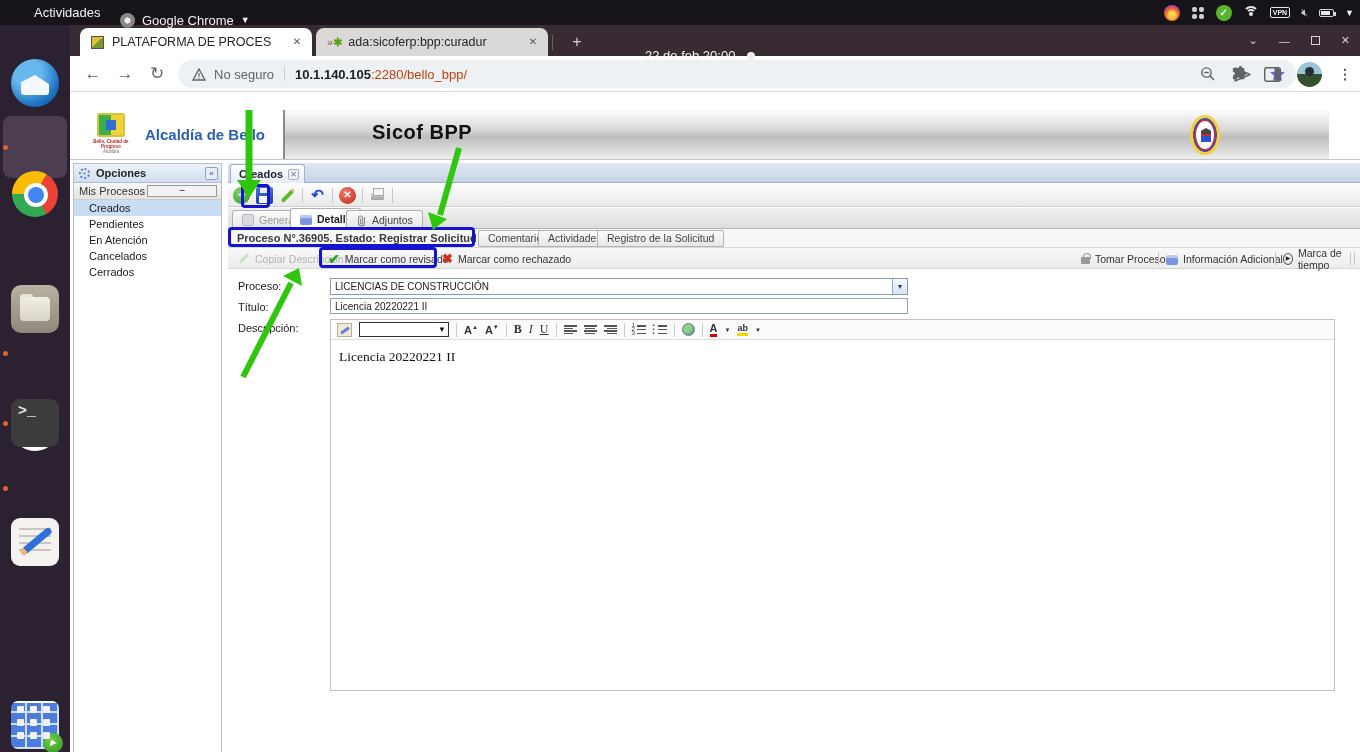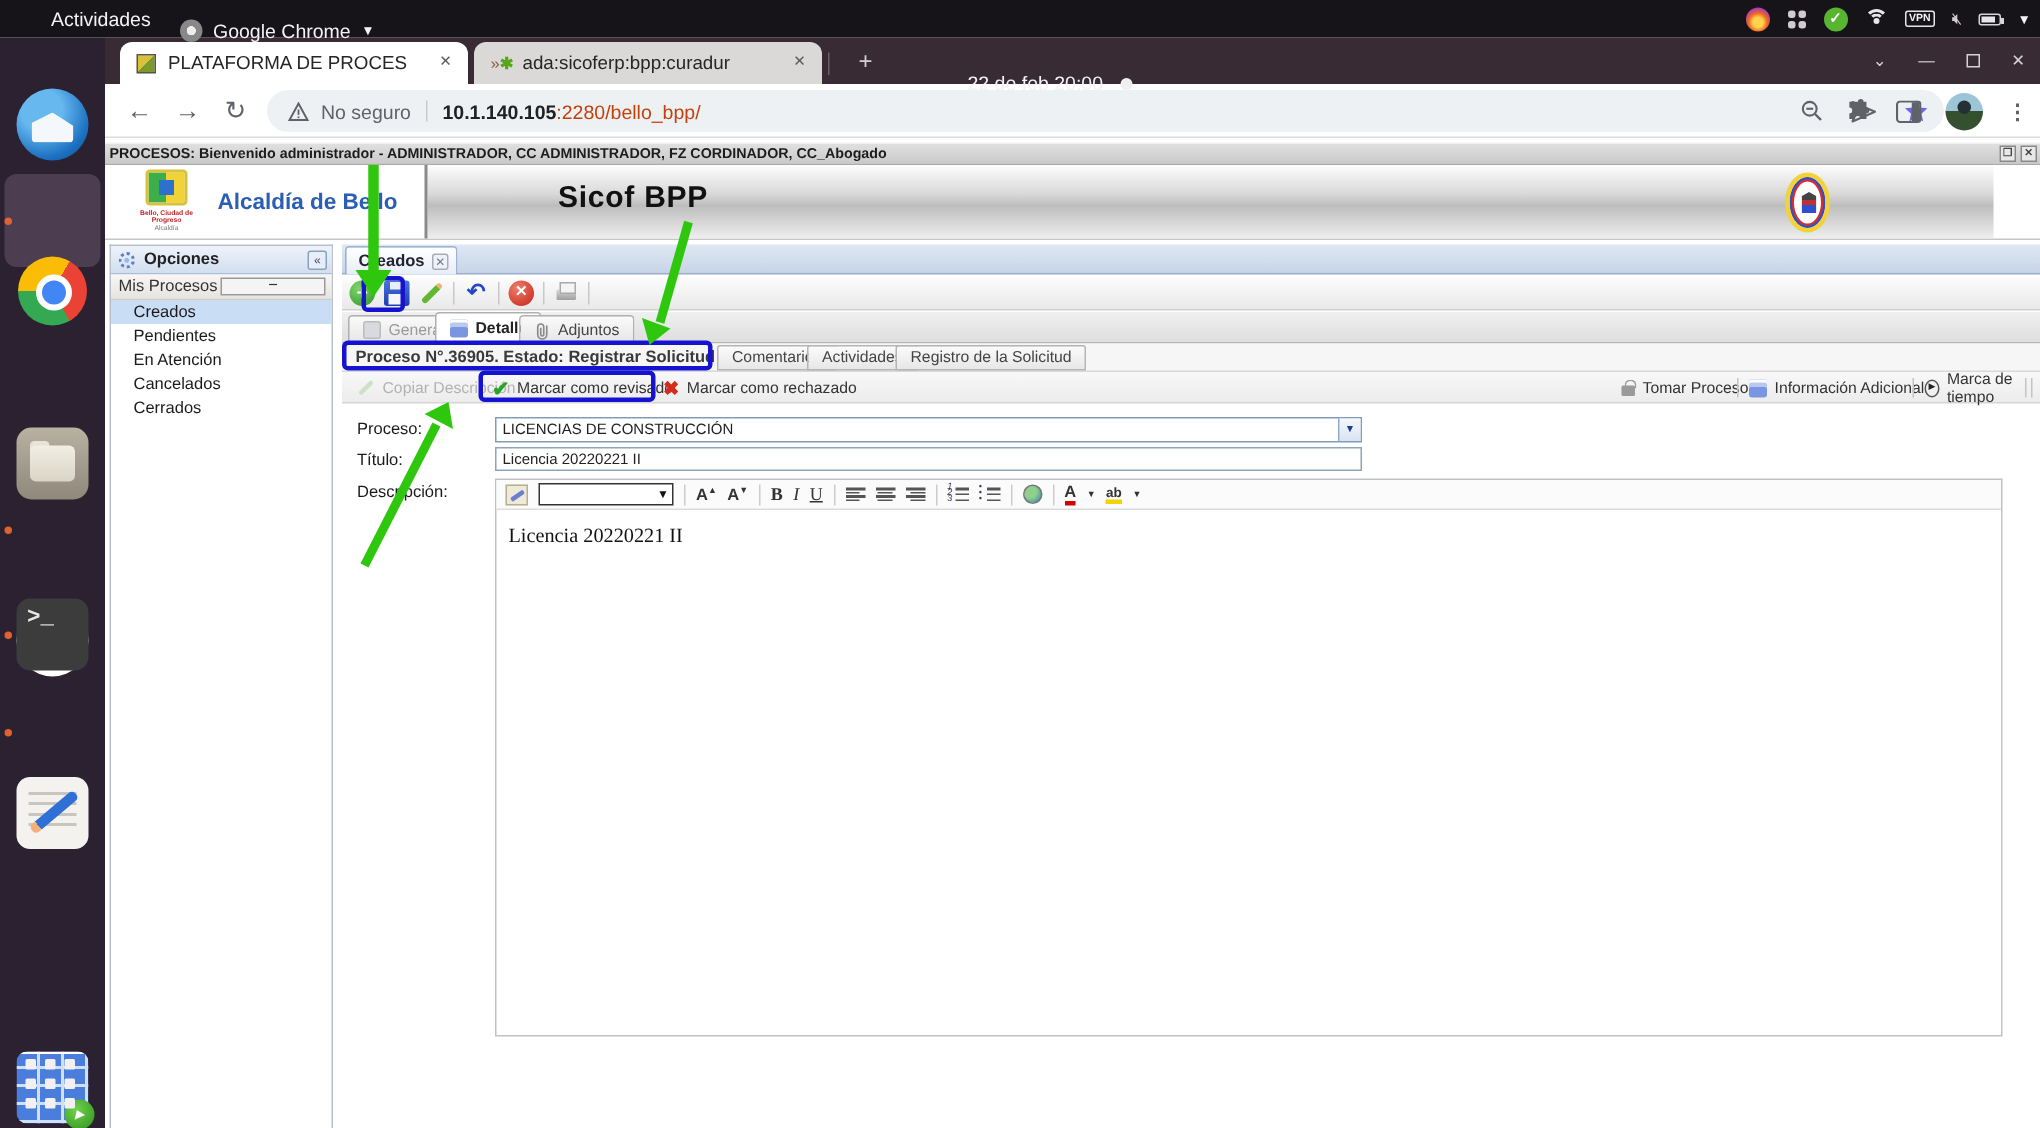--- a/index.html
+++ b/index.html
@@ -340,13 +340,6 @@
     </div>
   </div>
 
-  <div class="procbar">
-    <span>PROCESOS: Bienvenido administrador - ADMINISTRADOR, CC ADMINISTRADOR, FZ CORDINADOR, CC_Abogado</span>
-    <span class="procbar-ctl">
-      <span>❐</span>
-      <span>✕</span>
-    </span>
-  </div>
 
   <div class="siteheader">
     <div class="crest">

